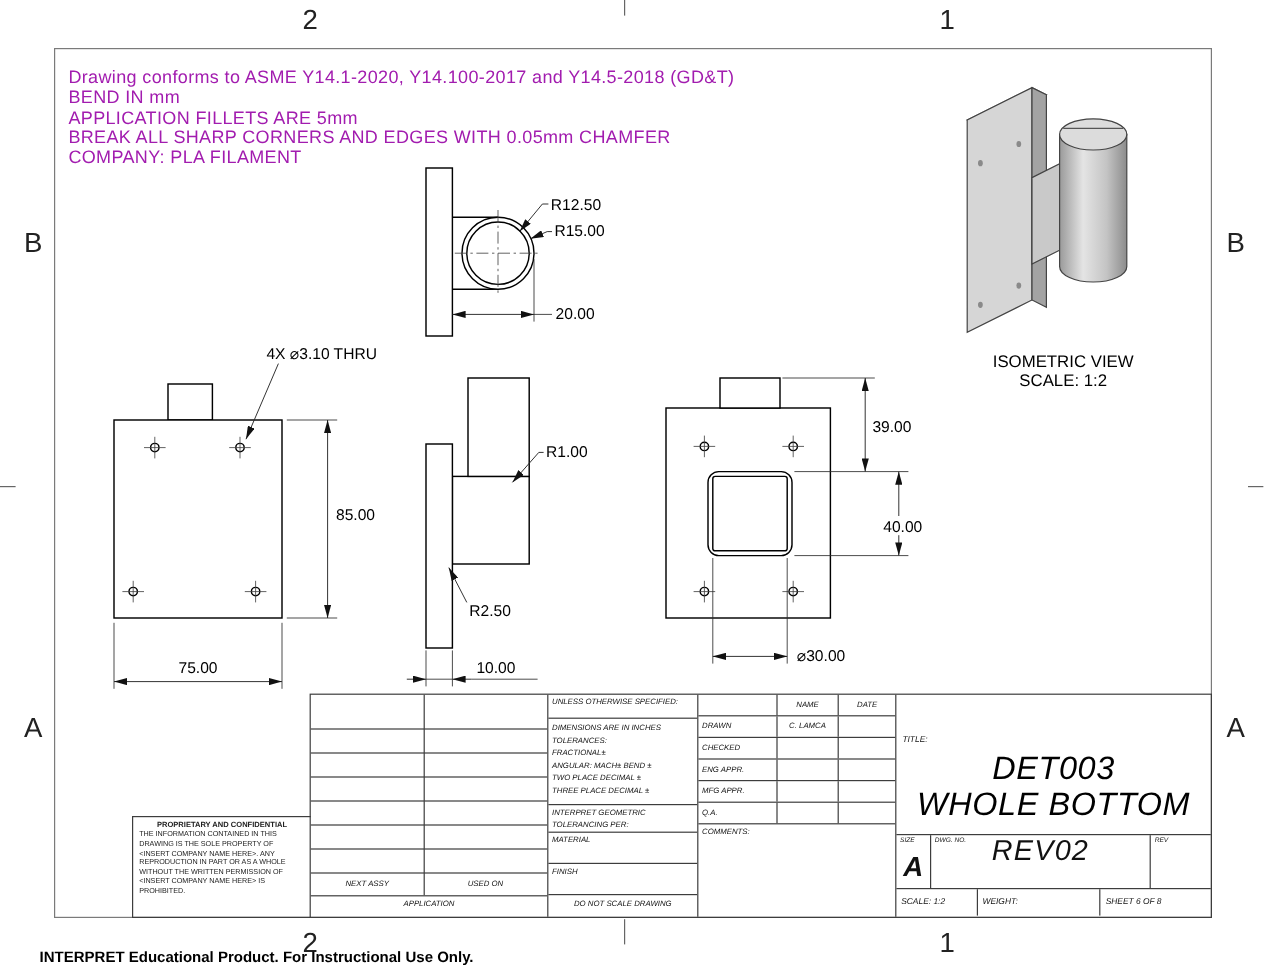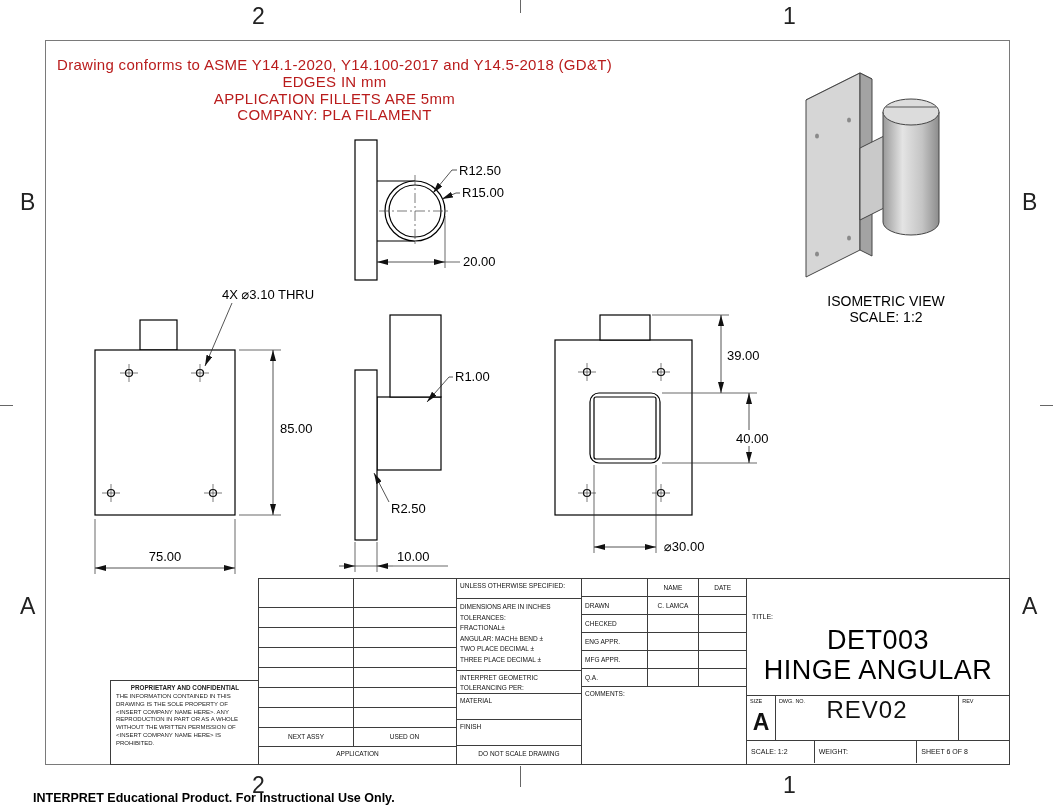--- a/index.html
+++ b/index.html
@@ -14,7 +14,7 @@
 
   
   .notes { left:57px; top:57px; font-size:15px; line-height:16.8px; letter-spacing:.3px;
-    white-space:nowrap; color:#b91c1c;text-align:center; }
+    white-space:nowrap; color:#a21caf; }
 
   
   svg.views { left:0; top:0; }

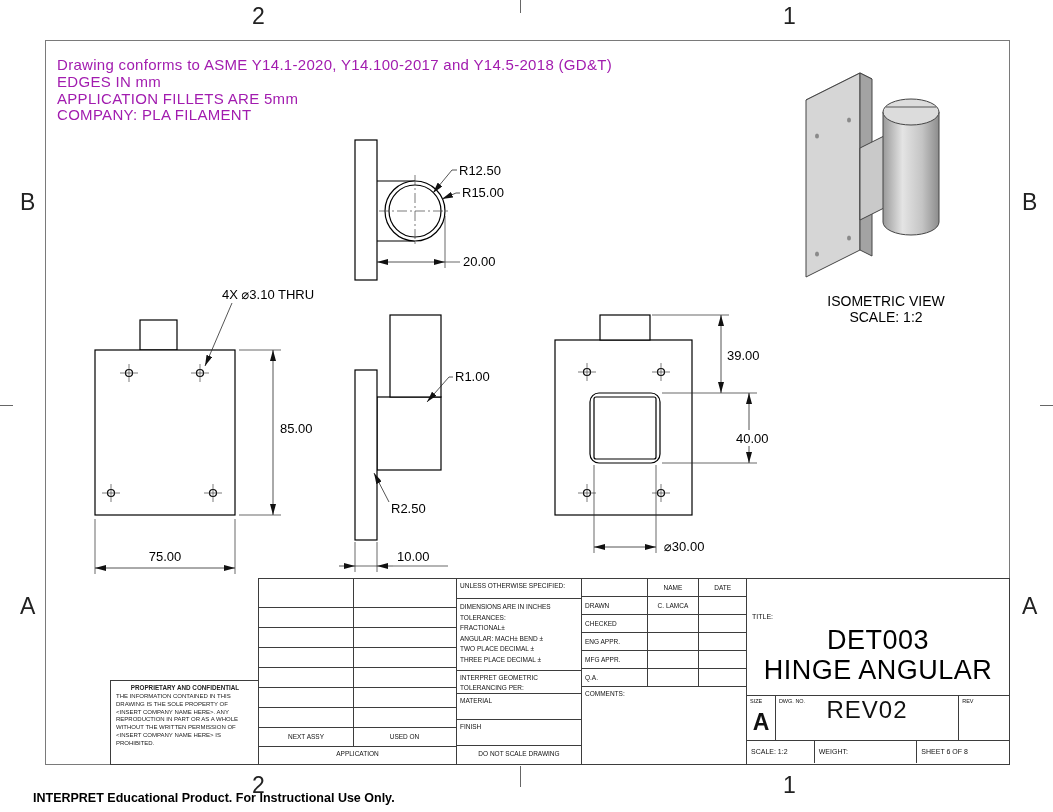--- a/index.html
+++ b/index.html
@@ -95,7 +95,7 @@
 
 <div class="abs notes">
   <div>Drawing conforms to ASME Y14.1-2020, Y14.100-2017 and Y14.5-2018 (GD&amp;T)</div>
-  <div>EDGES IN mm</div>
+  <div>BEND IN mm</div>
   <div>APPLICATION FILLETS ARE 5mm</div>
   <div>COMPANY: PLA FILAMENT</div>
 </div>

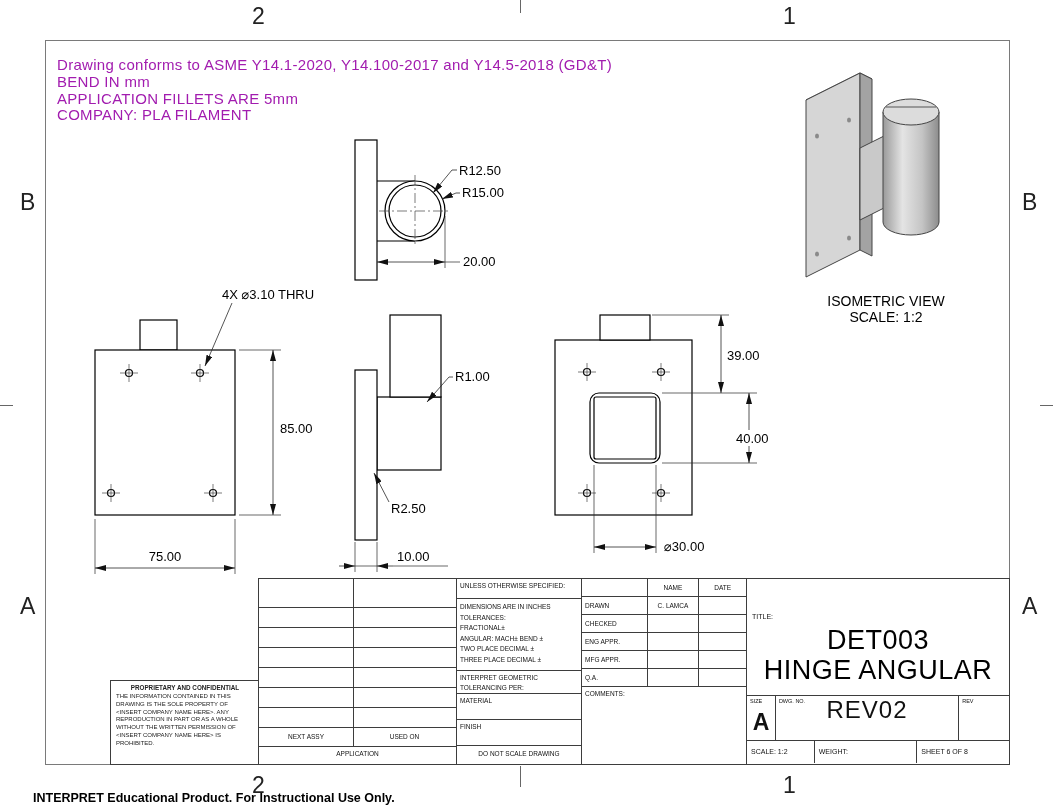--- a/index.html
+++ b/index.html
@@ -97,6 +97,7 @@
   <div>Drawing conforms to ASME Y14.1-2020, Y14.100-2017 and Y14.5-2018 (GD&amp;T)</div>
   <div>BEND IN mm</div>
   <div>APPLICATION FILLETS ARE 5mm</div>
+  <div>BREAK ALL SHARP CORNERS AND EDGES WITH 0.05mm CHAMFER</div>
   <div>COMPANY: PLA FILAMENT</div>
 </div>
 

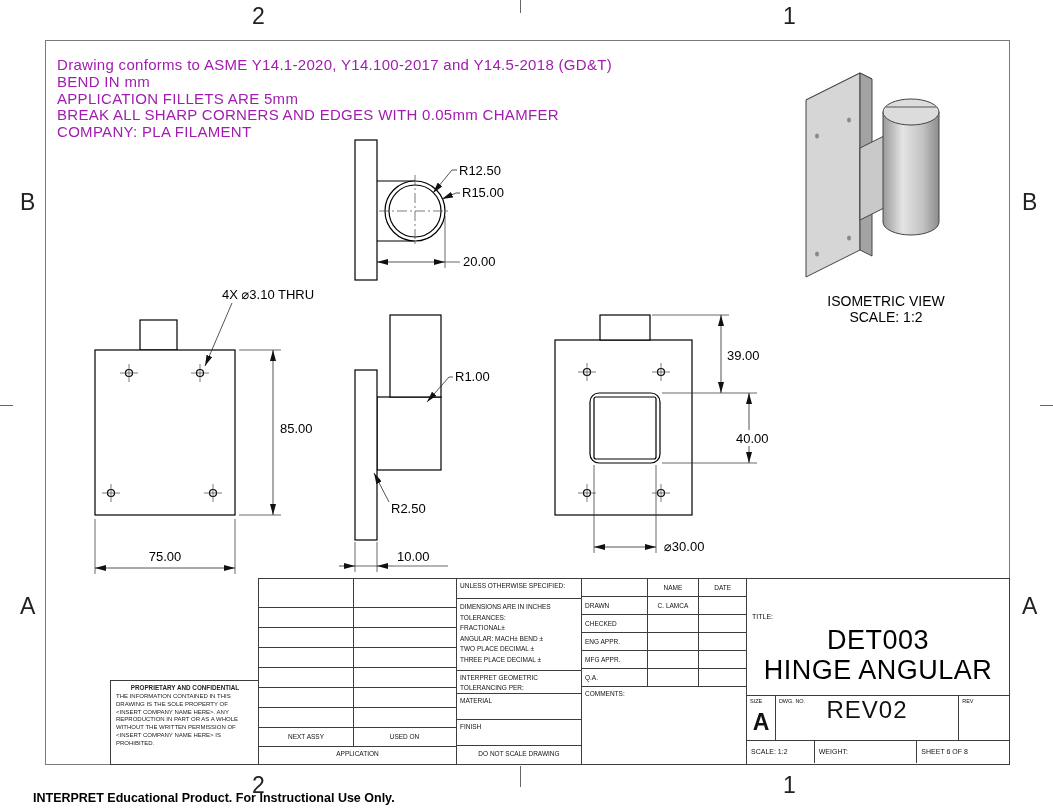--- a/index.html
+++ b/index.html
@@ -29,7 +29,7 @@
 
   
   .tb { left:258px; top:578px; width:752px; height:187px; border:1px solid #3d3d3d;
-        font-size:6.5px; color:#111; }
+        font-size:6.5px; color:#111;font-style:italic; }
   .hline { position:absolute; background:#3d3d3d; height:1px; }
   .vline { position:absolute; background:#3d3d3d; width:1px; }
   .cell  { position:absolute; text-align:center; }

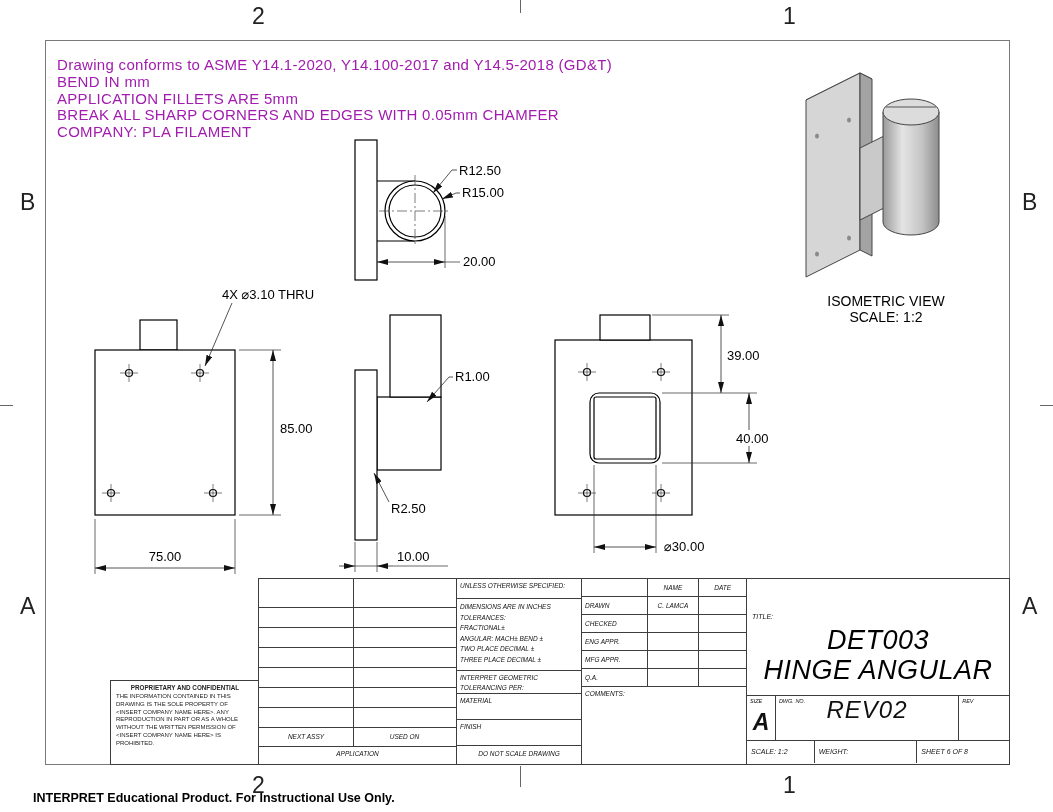--- a/index.html
+++ b/index.html
@@ -316,7 +316,7 @@
       <div class="ti-label">TITLE:</div>
       <div class="ti-lines">
         <div>DET003</div>
-        <div>HINGE ANGULAR</div>
+        <div>WHOLE BOTTOM</div>
       </div>
     </div>
     <div class="sz-row">

